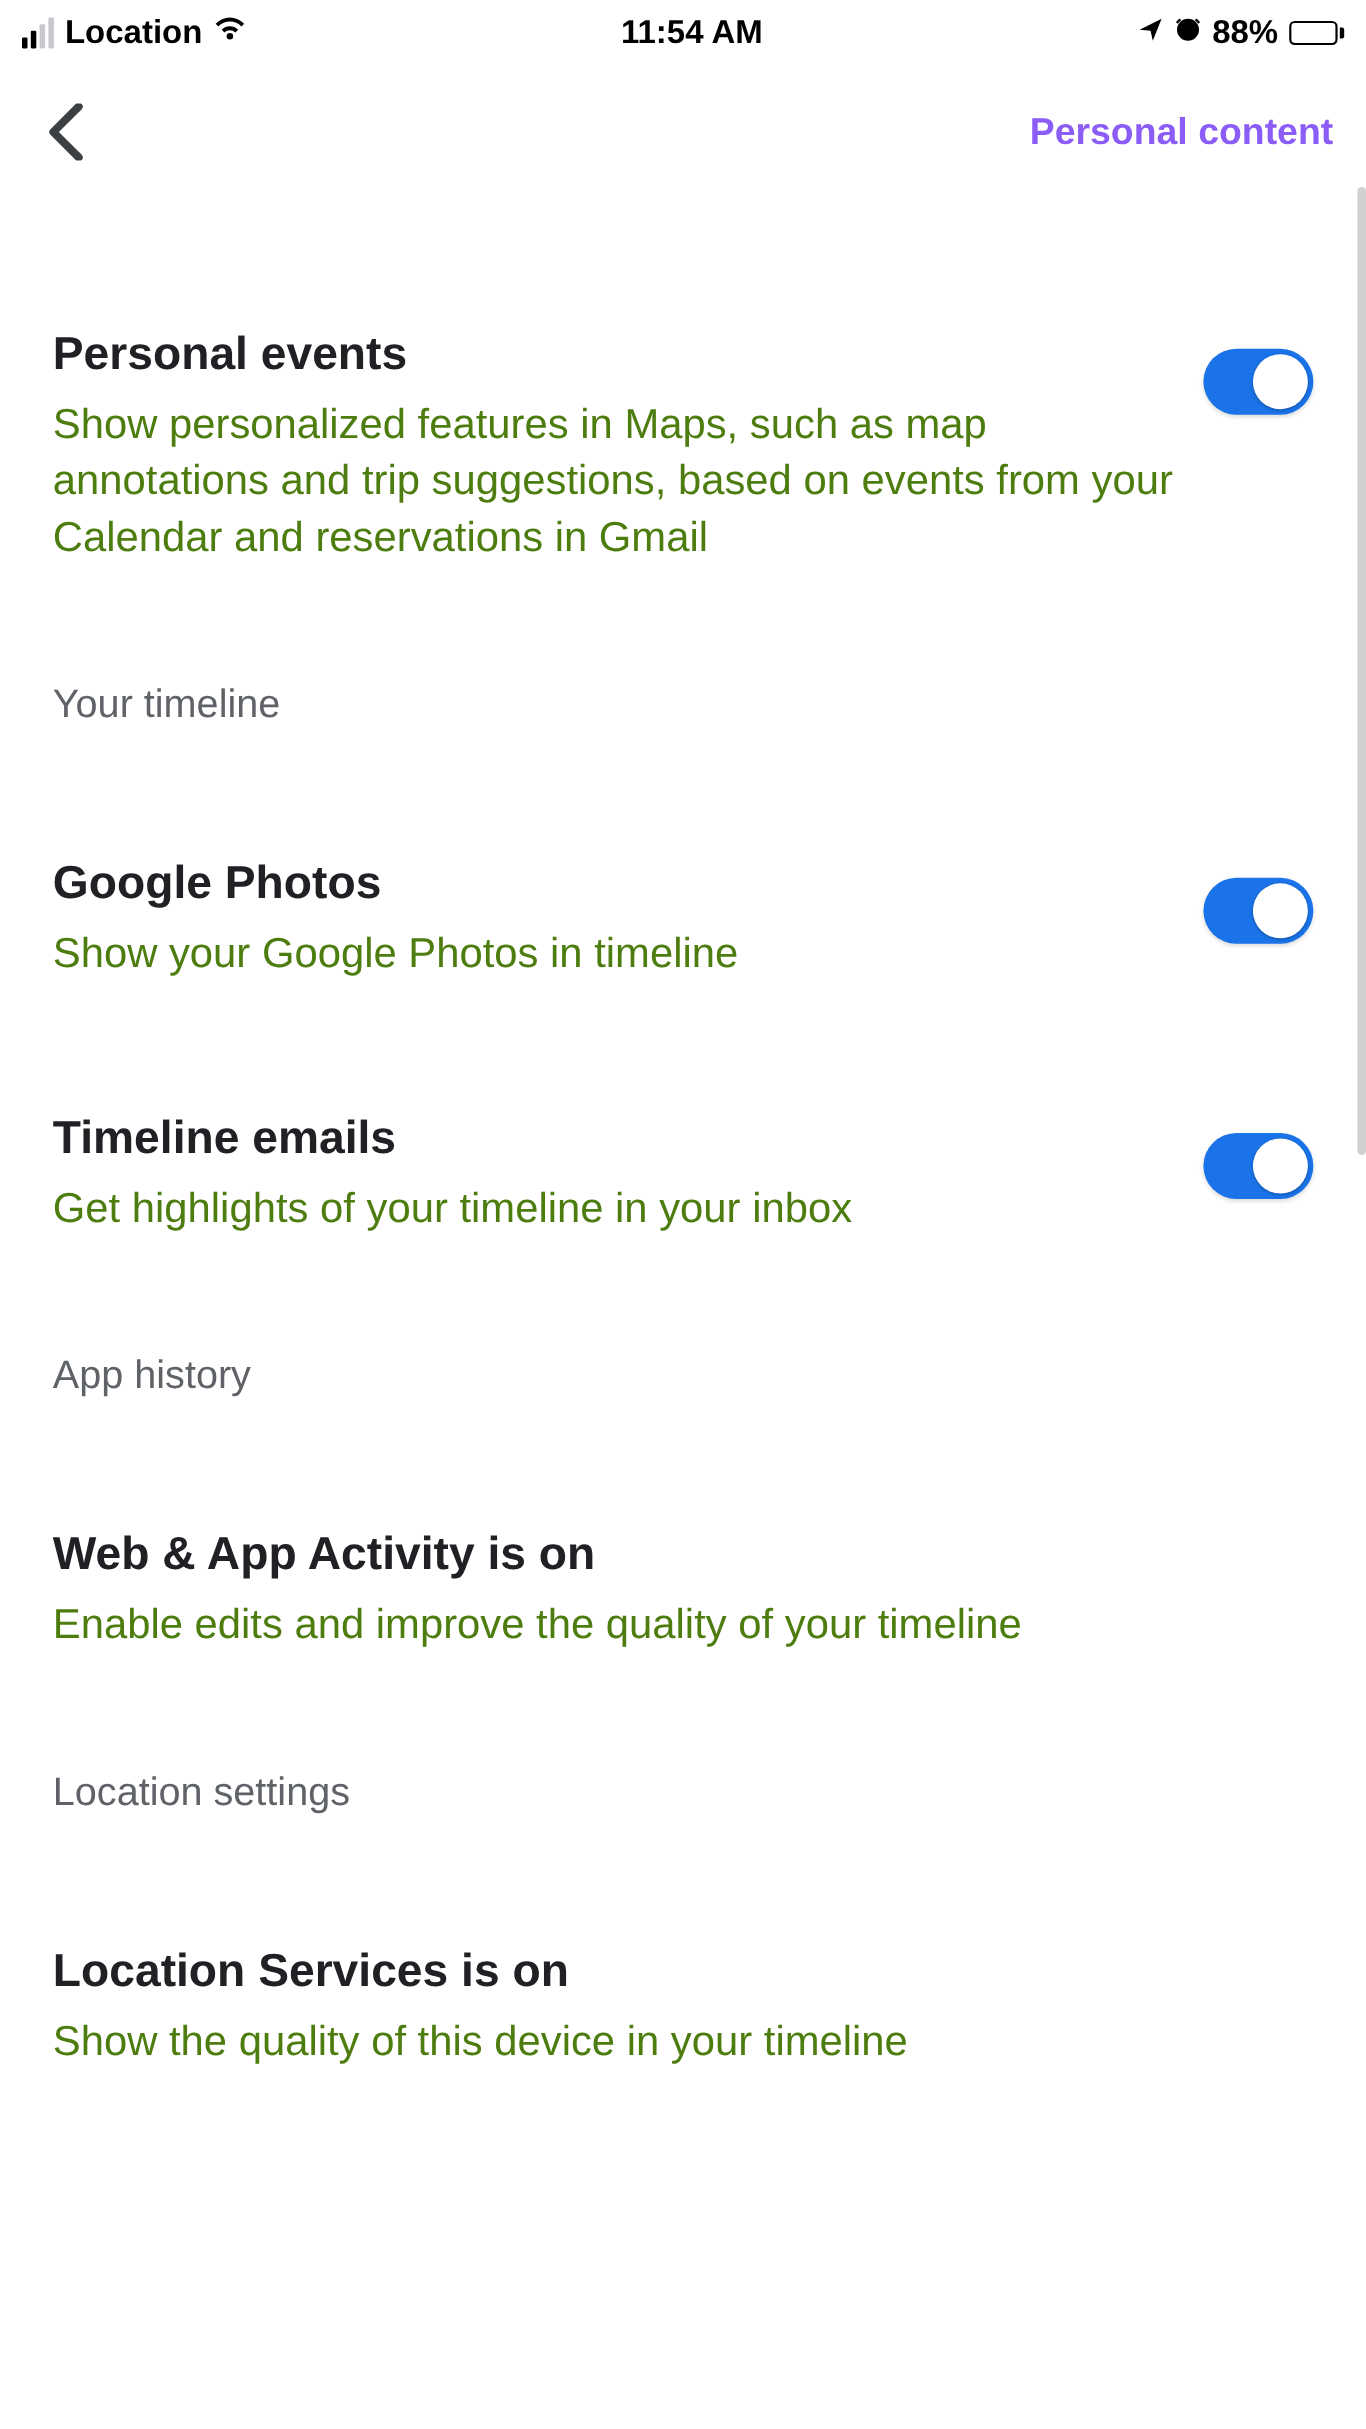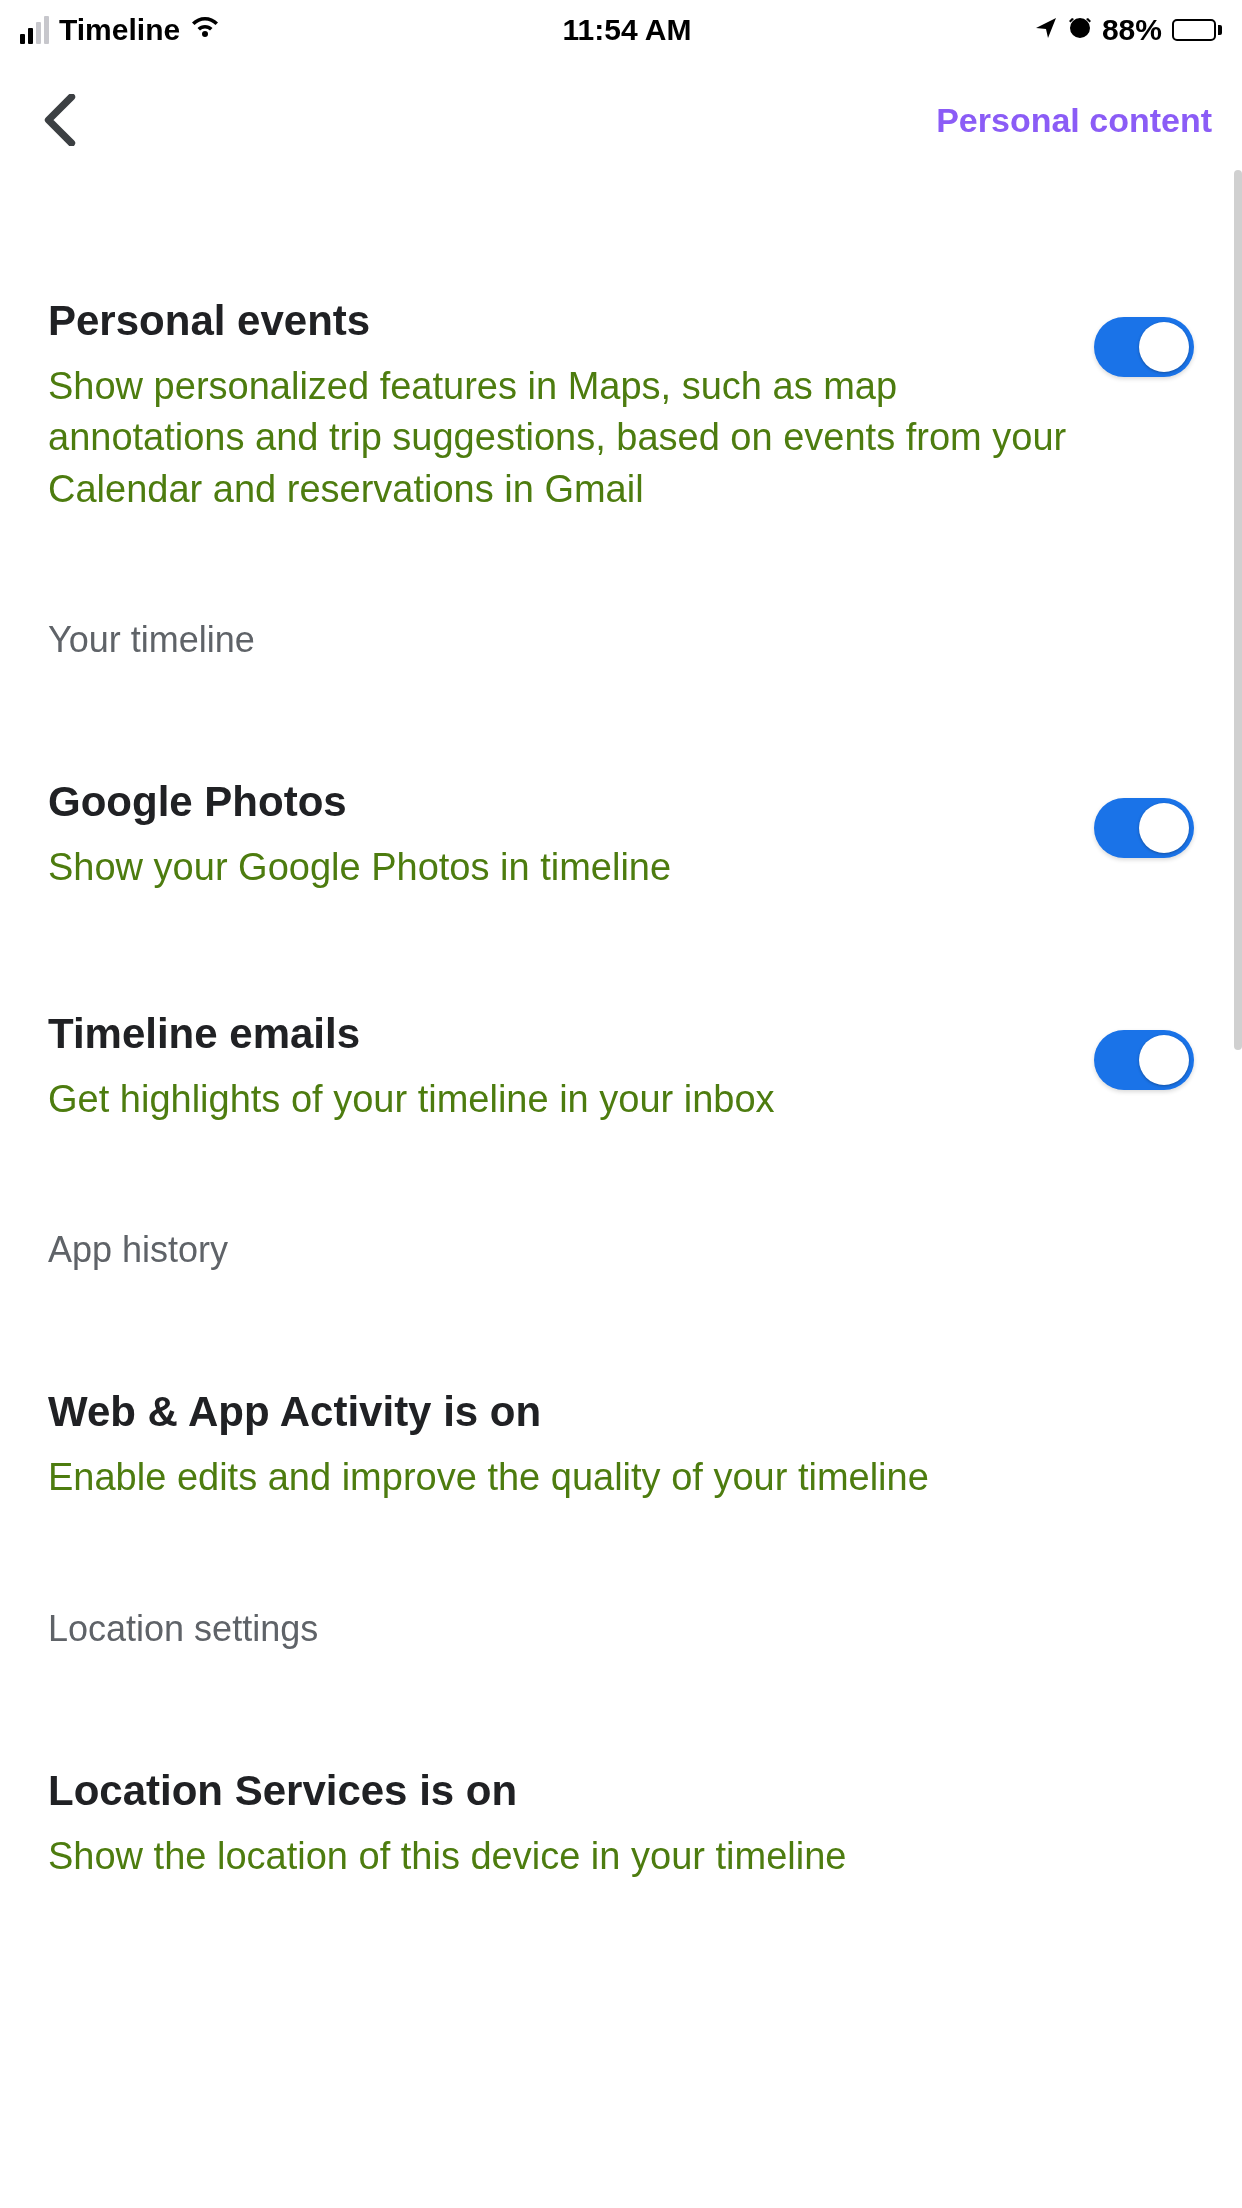--- a/index.html
+++ b/index.html
@@ -169,7 +169,7 @@
         <span class="b3 dim"></span>
         <span class="b4 dim"></span>
     </span>
-    <span>Timeline</span>
+    <span>Location</span>
     <span class="wifi-icon">
       <svg width="30" height="24" viewBox="0 0 30 24">
           <path d="M15 21a3 3 0 100-6 3 3 0 000 6zm-7.5-9a10.6 10.6 0 0115 0l-2.5 2.5a7 7 0 00-10 0L7.5 12zM2 6.5a18 18 0 0126 0L25.5 9a14.4 14.4 0 00-21 0L2 6.5z" fill="#000"></path>

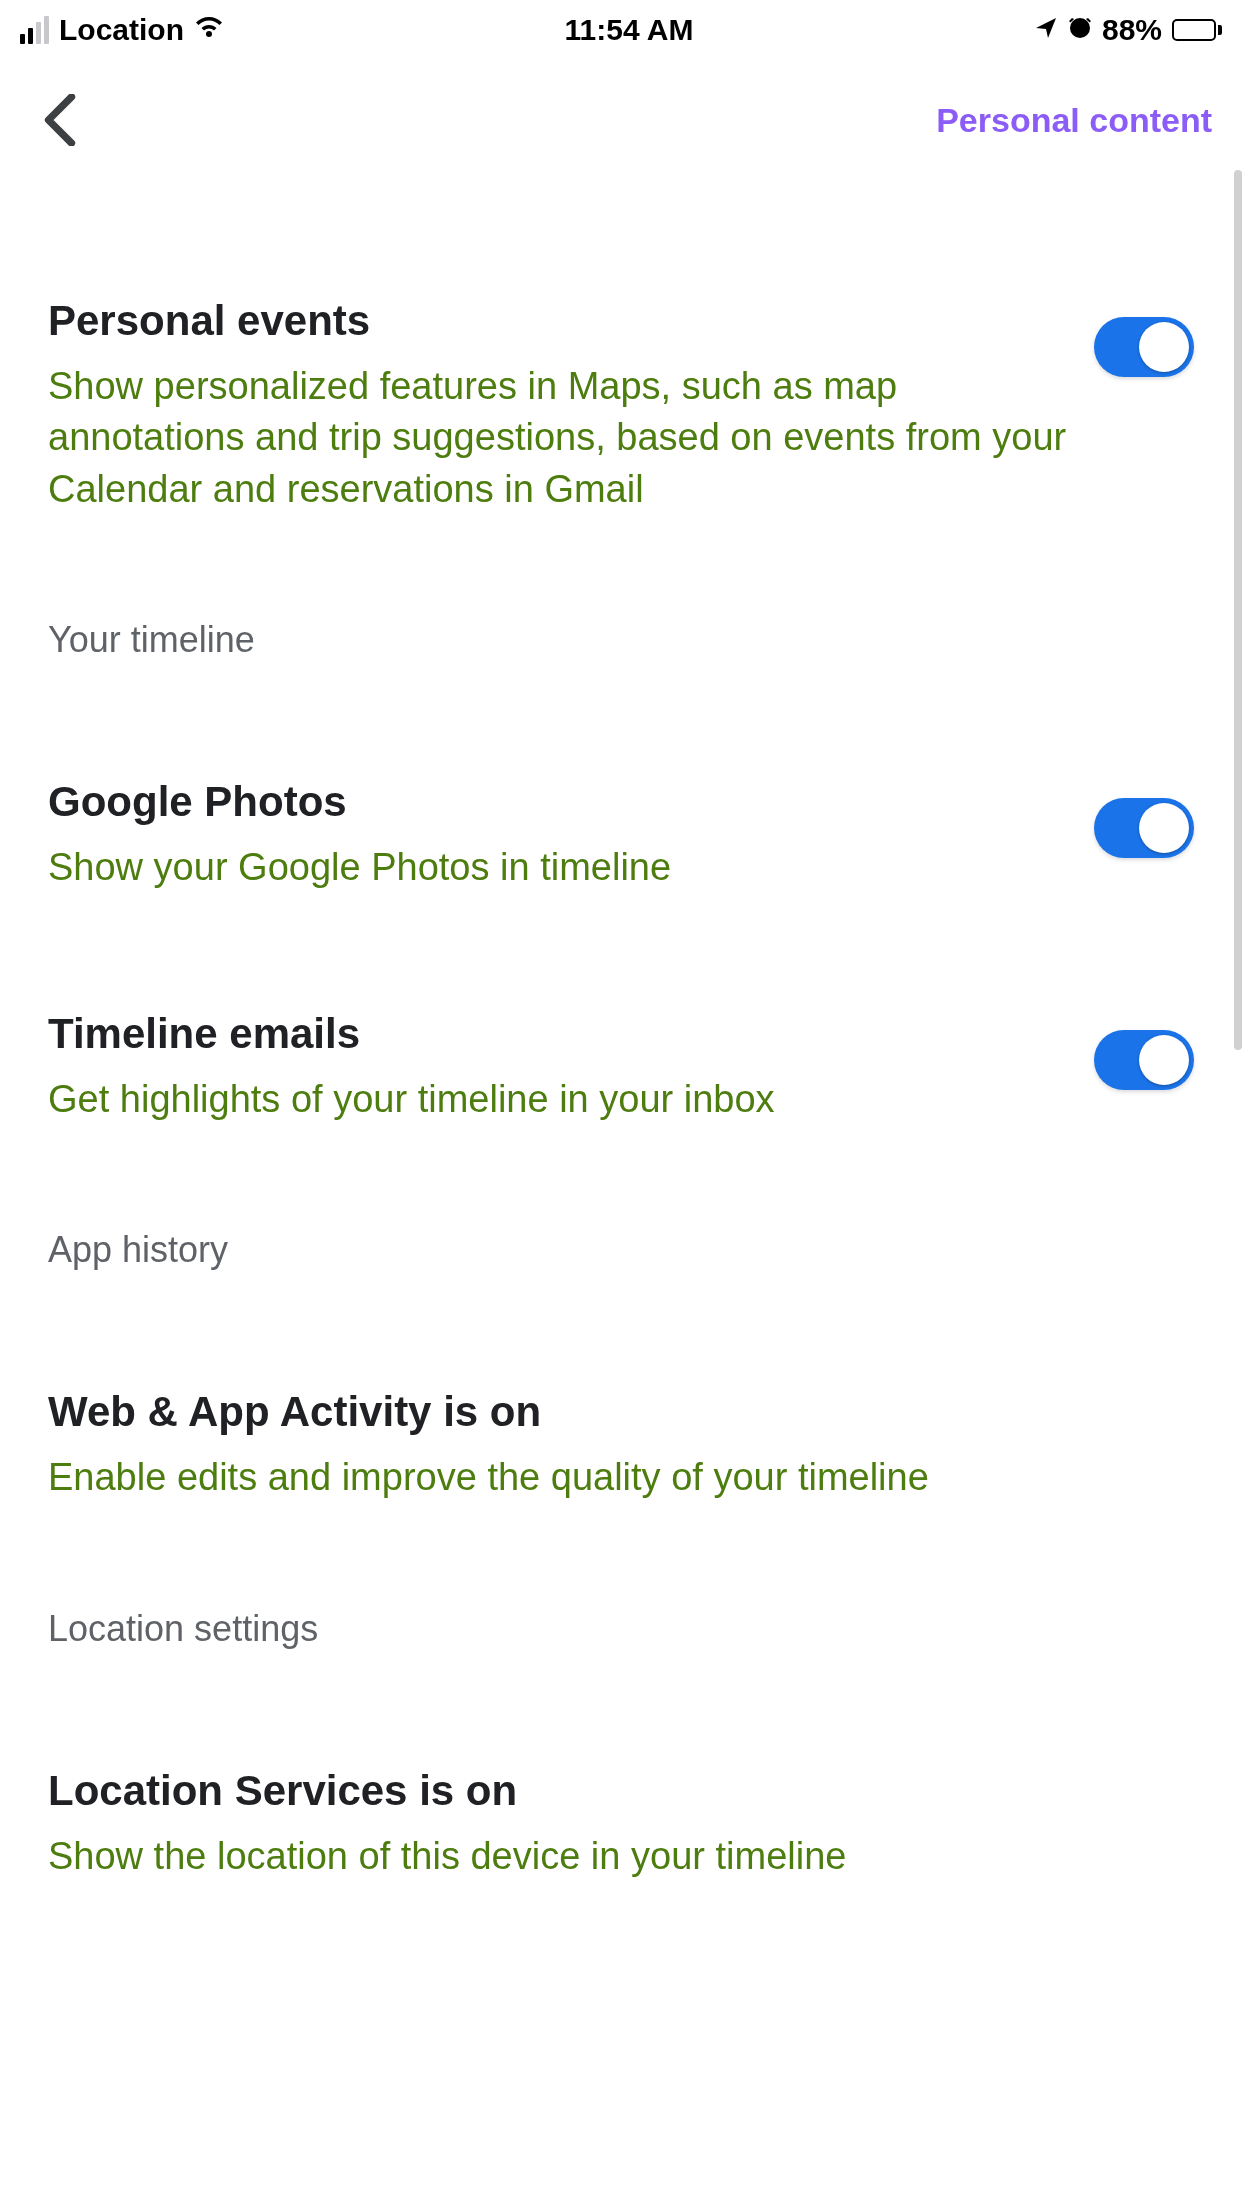--- a/index.html
+++ b/index.html
@@ -254,7 +254,7 @@
   <div class="setting-row">
     <div class="setting-text">
       <div class="setting-title">Location Services is on</div>
-      <div class="setting-desc">Show the location of this device in your timeline</div>
+      <div class="setting-desc">Show the quality of this device in your timeline</div>
     </div>
   </div>
 

